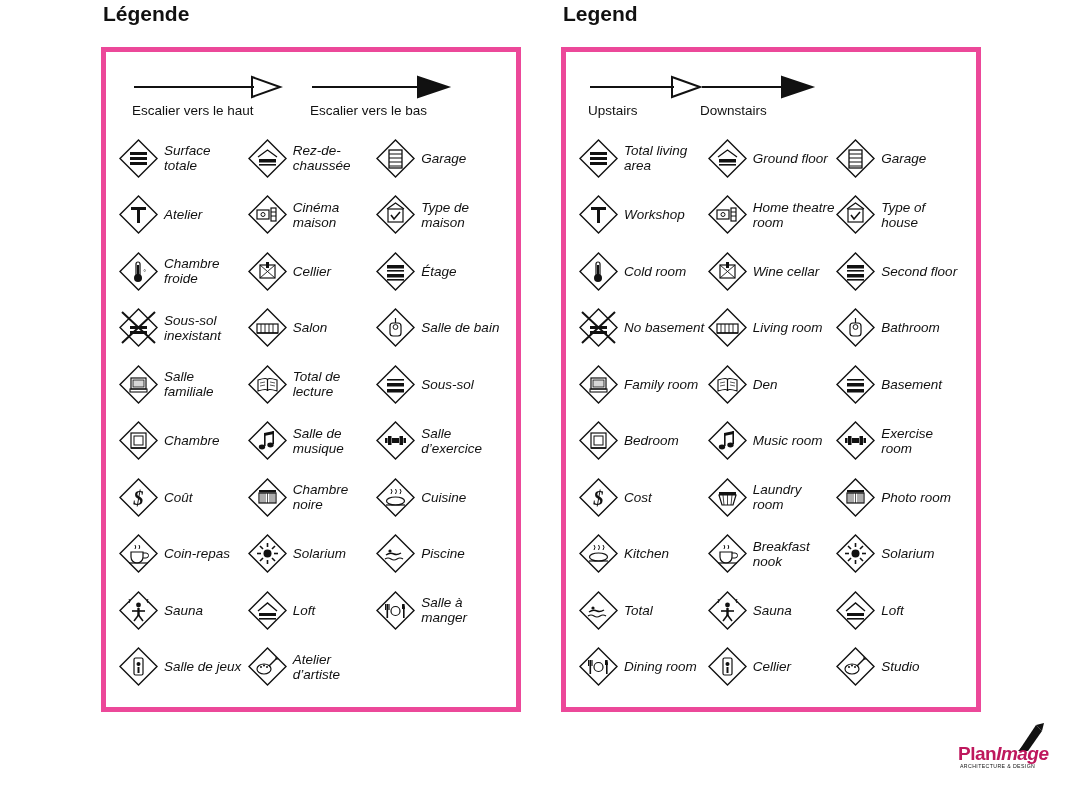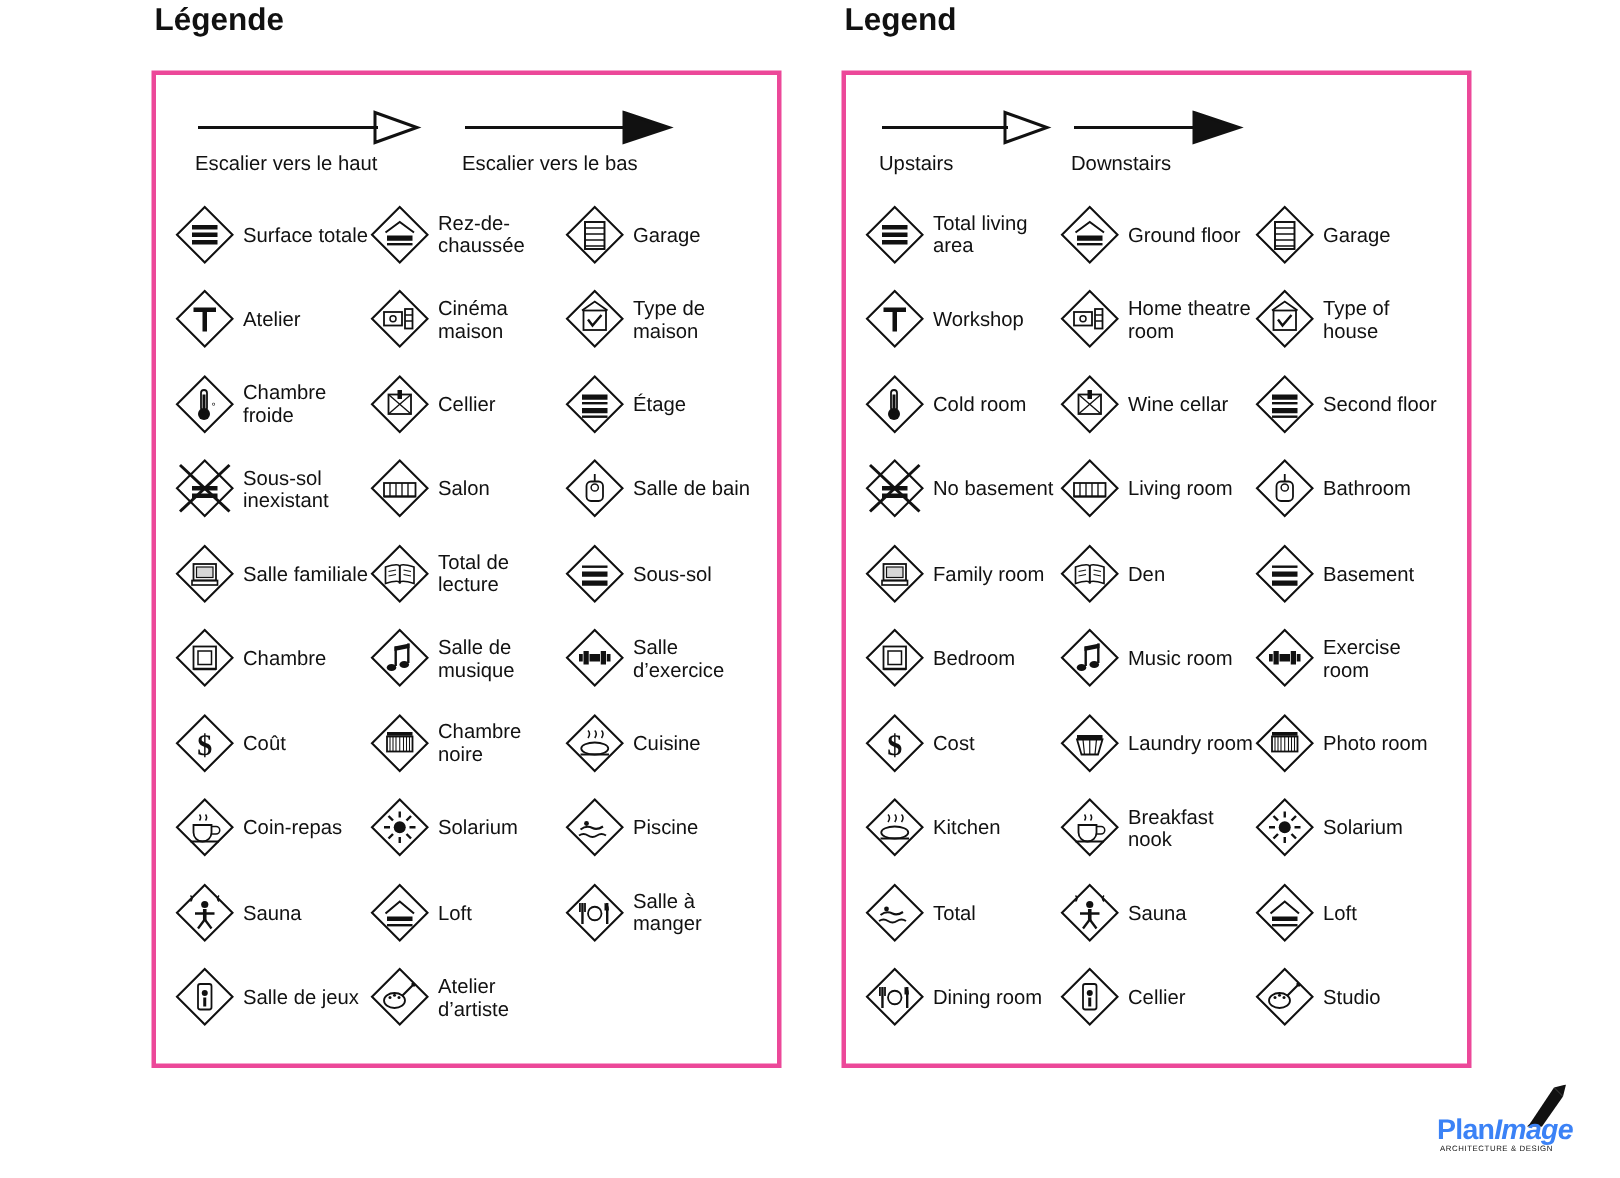--- a/index.html
+++ b/index.html
@@ -20,7 +20,7 @@
     top: 47px;
     width: 420px;
     height: 665px;
-    border: 3px solid #ec4899;
+    border: 5px solid #ec4899;
     background: #ffffff;
     box-sizing: border-box;
   }

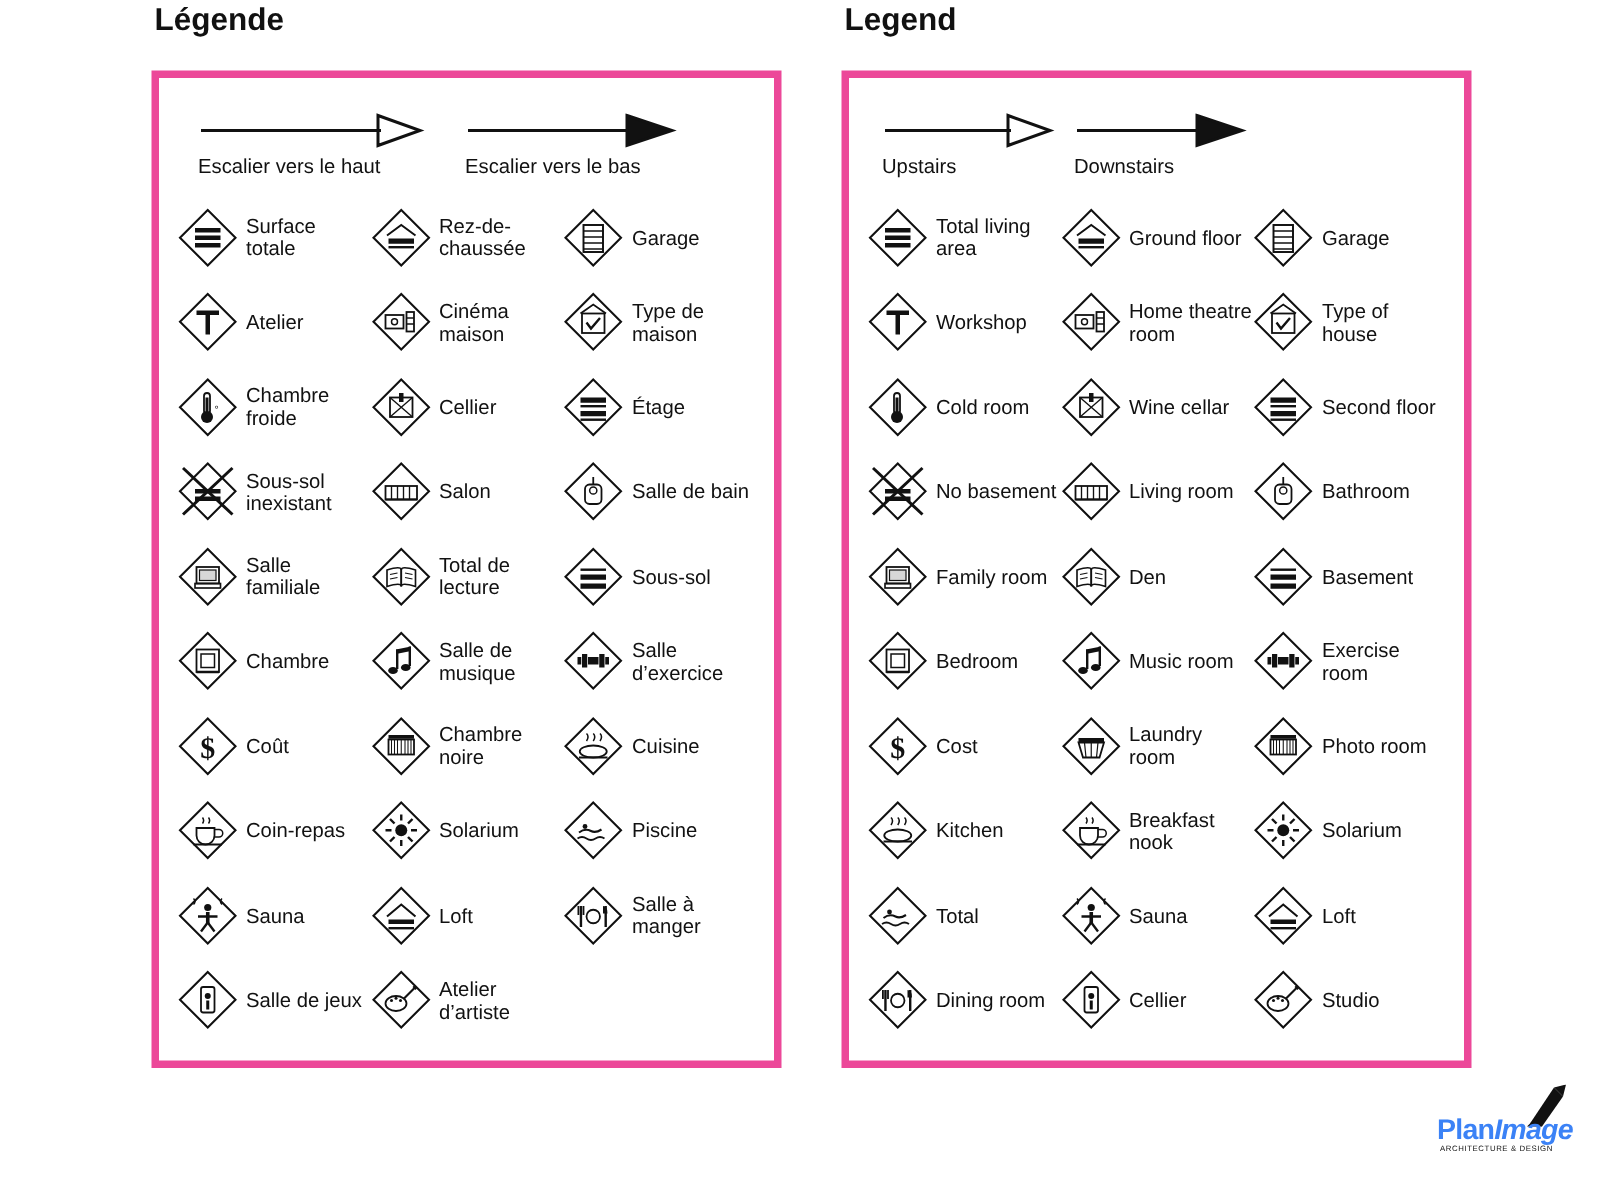--- a/index.html
+++ b/index.html
@@ -528,7 +528,7 @@
       </svg>
       <div class="arrow-label">Upstairs</div>
     </div>
-    <div class="arrow-block" style="left:150px;">
+    <div class="arrow-block" style="left:134px;">
       <svg class="arrow-svg" width="122" height="26" viewBox="0 0 122 26">
         <line x1="2" y1="13" x2="86" y2="13" stroke="#111" stroke-width="2"></line>
         <polygon points="82,3 112,13 82,23" fill="#111" stroke="#111" stroke-width="2"></polygon>

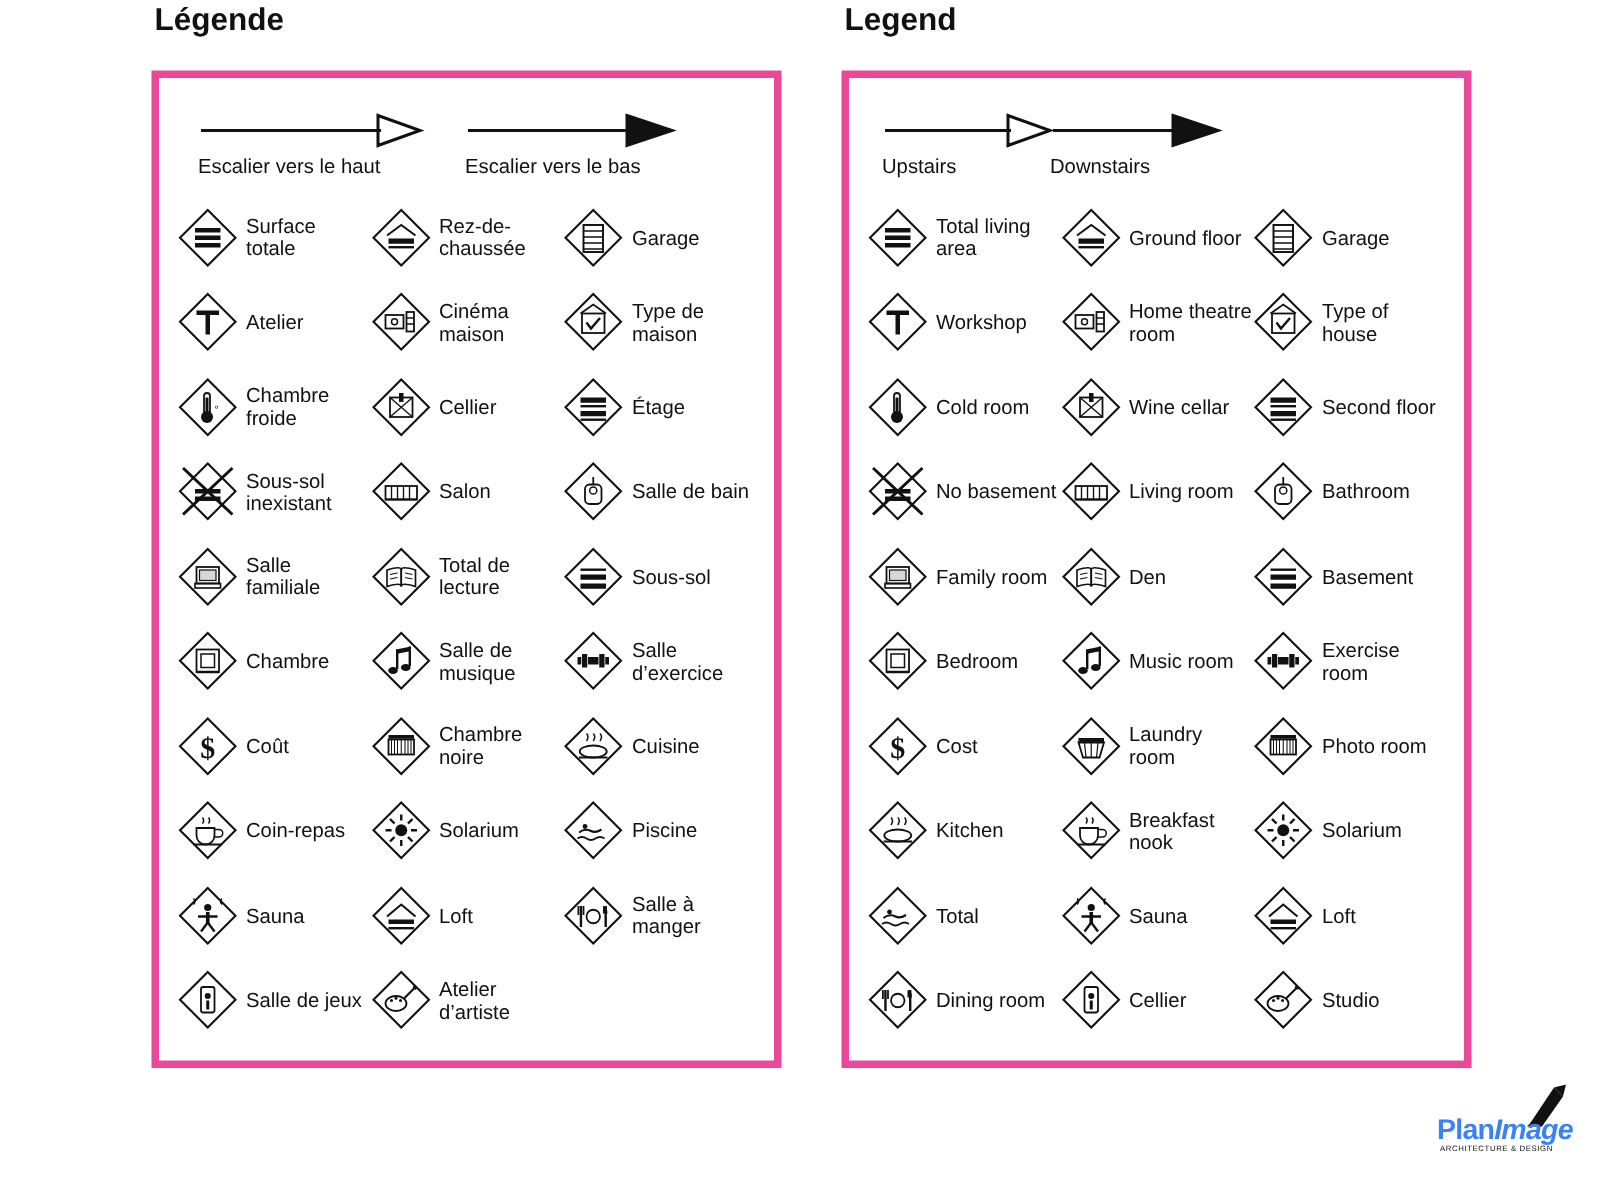--- a/index.html
+++ b/index.html
@@ -69,6 +69,7 @@
     grid-auto-rows: 56.5px;
     padding: 0 12px;
     box-sizing: border-box;
+    font-style: italic;
   }
   .cell {
     display: flex;

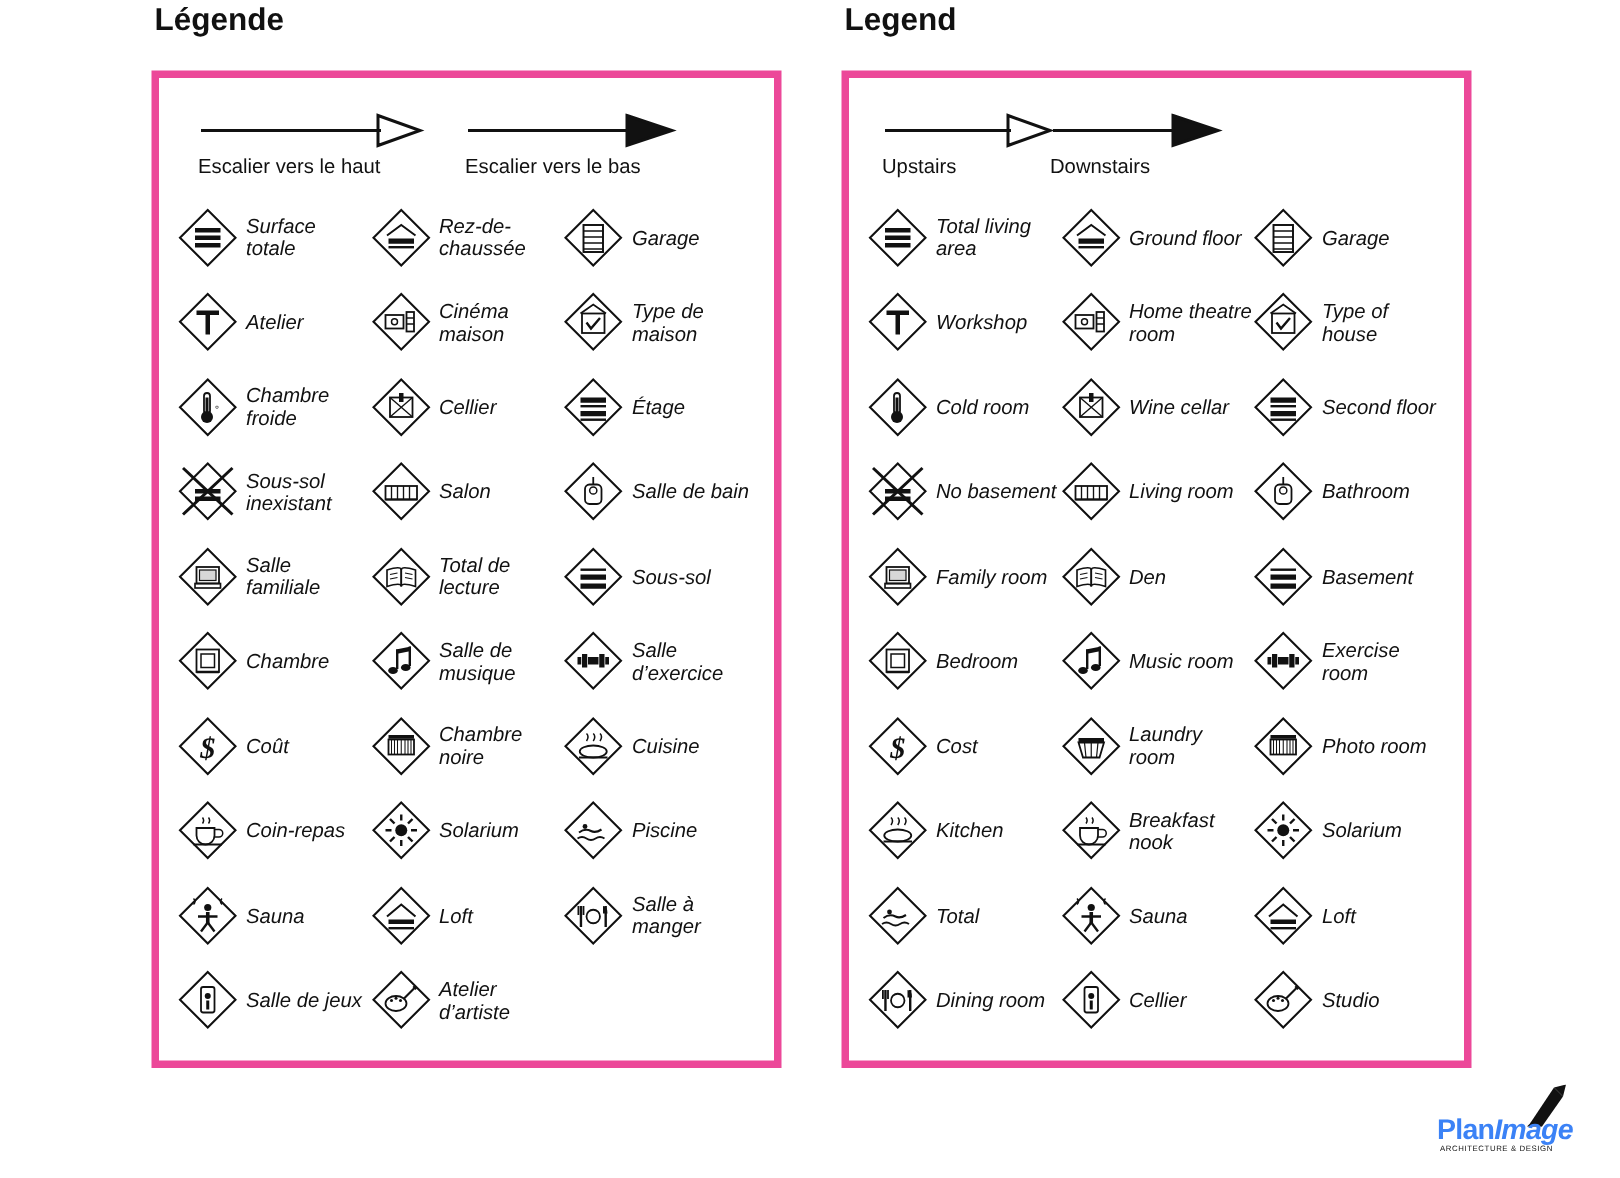--- a/index.html
+++ b/index.html
@@ -105,7 +105,7 @@
     font-size: 19px;
     font-weight: bold;
     font-style: normal;
-    color: #3b82f6;
+    color: #be185d;
     letter-spacing: -0.5px;
   }
   .logo-text .italic { font-style: italic; }

